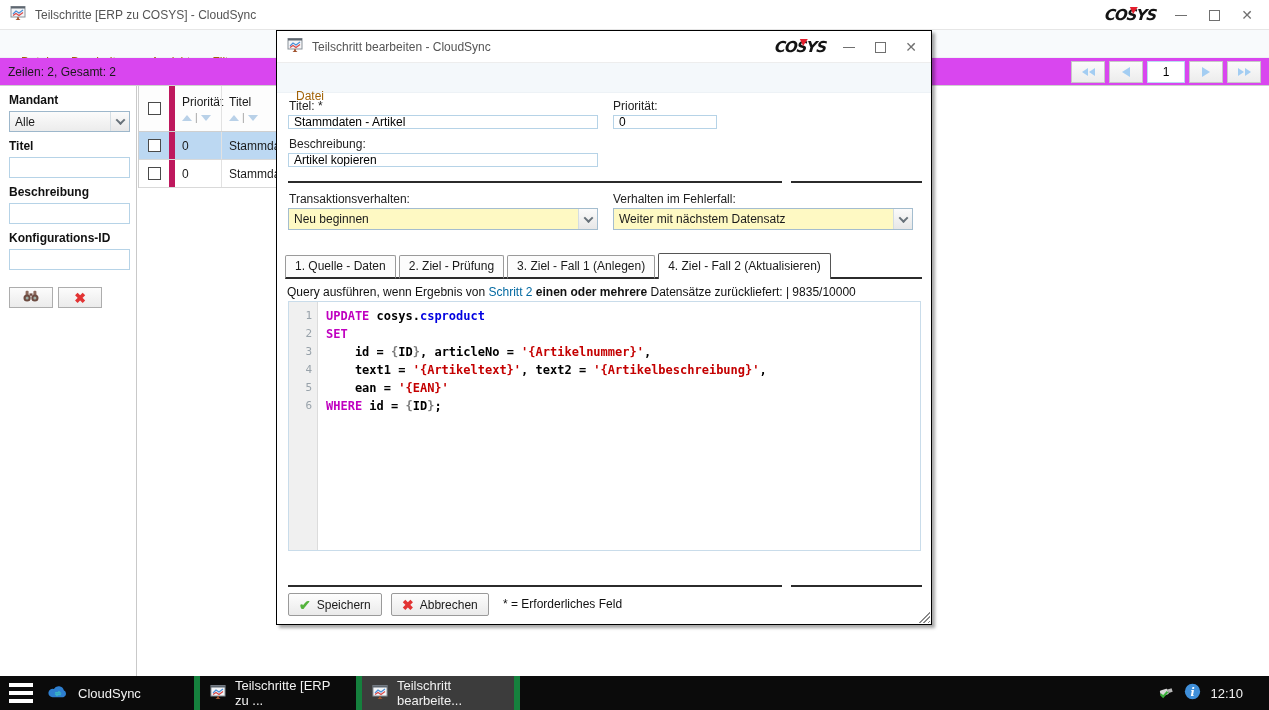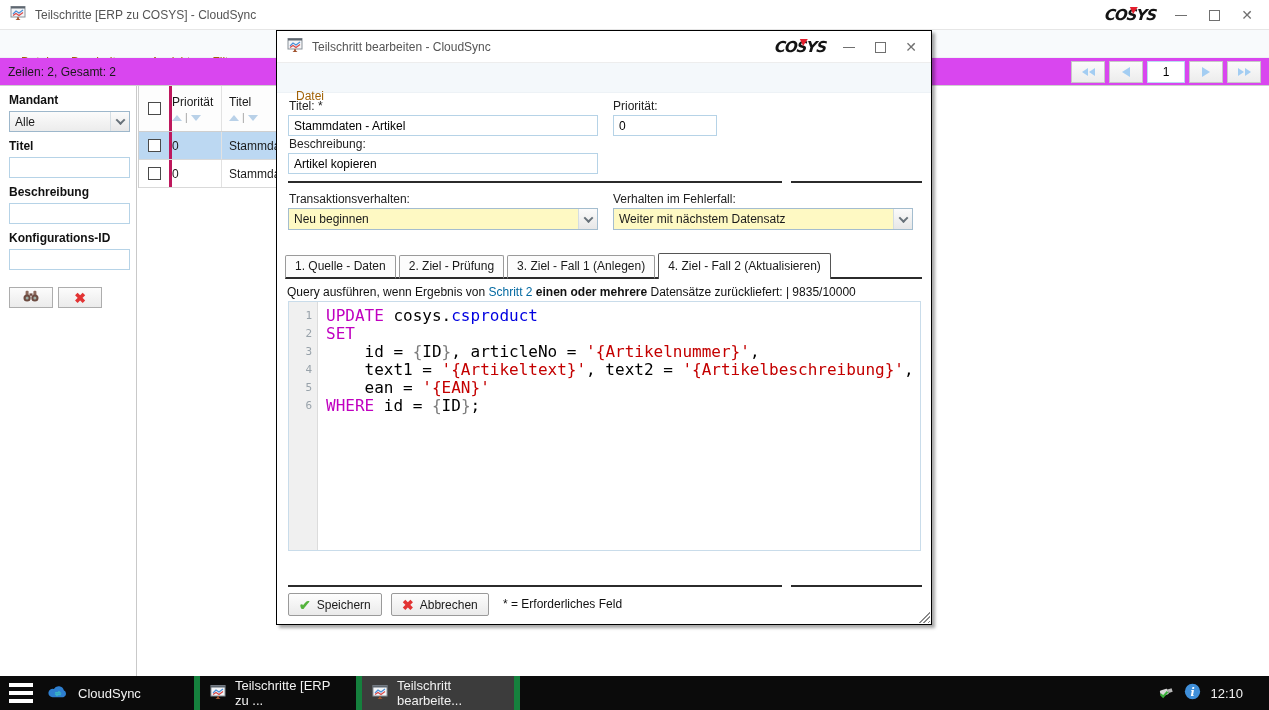--- a/index.html
+++ b/index.html
@@ -63,7 +63,7 @@
   .t-row { height:28px; display:flex; border-bottom:1px solid #d9d9d9; align-items:center; }
   .t-row.sel { background:#bcd8f2; }
   .c-cb { width:30px; display:flex; align-items:center; justify-content:center; }
-  .c-prio { width:52px; border-left:3px solid #be185d; align-self:stretch; display:flex; align-items:center; }
+  .c-prio { width:52px; padding-left:7px; border-left:6px solid #be185d; align-self:stretch; display:flex; align-items:center; }
   .c-titel { flex:1; padding-left:7px; border-left:1px solid #e2e2e2; align-self:stretch; display:flex; align-items:center; overflow:hidden; white-space:nowrap; }
   .h-cell { display:flex; flex-direction:column; justify-content:center; align-items:flex-start; gap:4px; }
   .sorts { display:flex; align-items:center; gap:3px; }

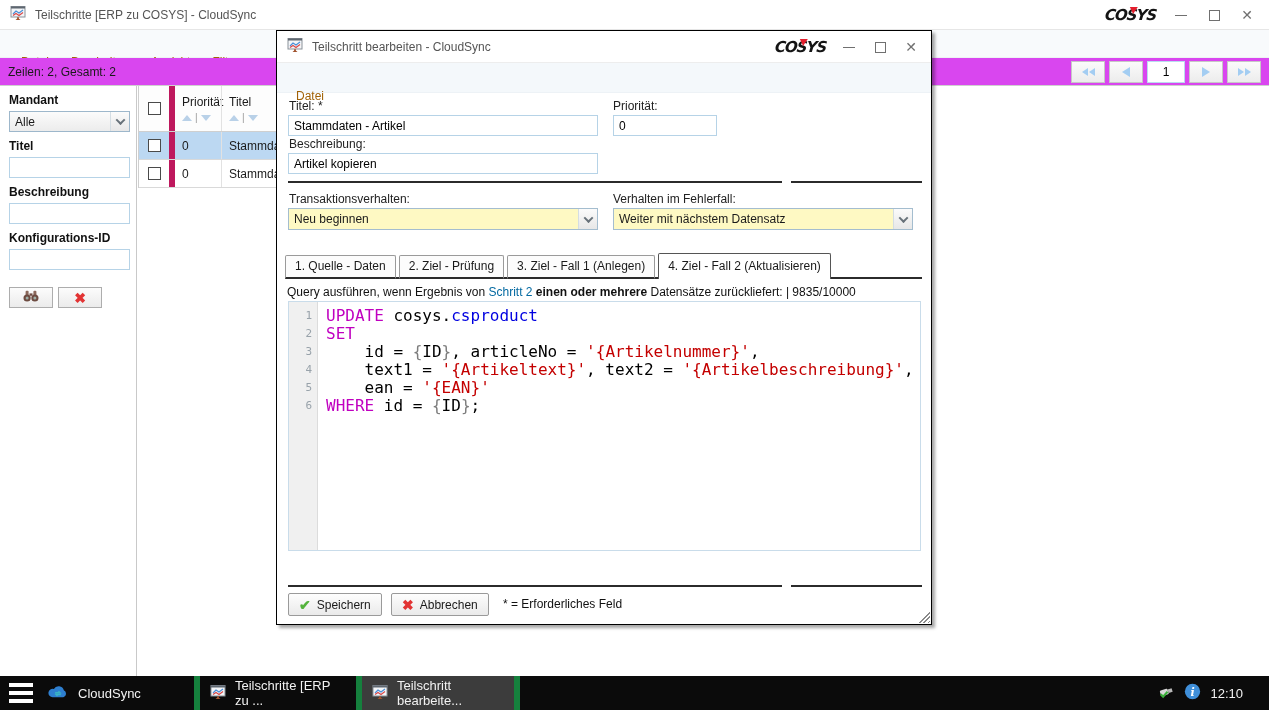--- a/index.html
+++ b/index.html
@@ -80,7 +80,7 @@
   .dlg-menubar { height:30px; background:#f4f8fb; display:flex; align-items:center; padding-left:8px; border-bottom:1px solid #edf2f6; }
   .dlg-body { position:relative; height:531px; }
   .f-label { position:absolute; color:#222; }
-  .f-input { position:absolute; height:21px; border:1px solid #b6d3e7; background:#fff; font:inherit; padding:0 5px; }
+  .f-input { position:absolute; height:14px; border:1px solid #b6d3e7; background:#fff; font:inherit; padding:0 5px; }
   .sep { position:absolute; height:2px; background:#2b2b2b; }
   
   .tabs { position:absolute; left:8px; top:160px; height:26px; display:flex; gap:3px; align-items:flex-end; z-index:2; }

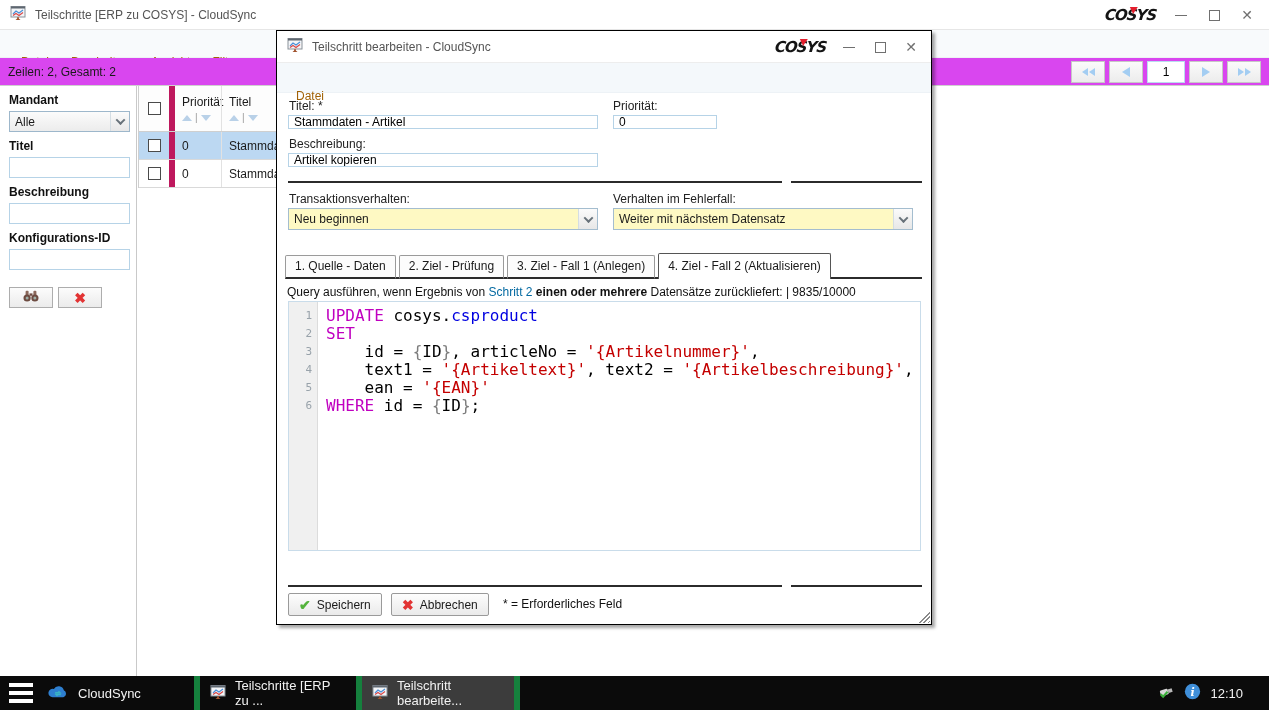--- a/index.html
+++ b/index.html
@@ -96,7 +96,7 @@
   .gutter { width:29px; background:#f0f0f0; border-right:1px solid #dcdcdc; padding-top:5px; }
   .gutter div { height:18px; line-height:18px; text-align:right; padding-right:5px; color:#98a2aa;
     font-family:"DejaVu Sans Mono", monospace; font-size:11px; }
-  .codearea { flex:1; padding:5px 0 0 8px; font-family:"DejaVu Sans Mono", monospace; font-size:16px; }
+  .codearea { flex:1; padding:5px 0 0 8px; font-family:"DejaVu Sans Mono", monospace; font-size:12px;font-weight:bold; }
   .codeline { height:18px; line-height:18px; white-space:pre; }
   .kw { color:#c000c0; } .id { color:#0000e0; } .str { color:#c40000; } .br { color:#7d7d7d; } .pl { color:#000; }
   

